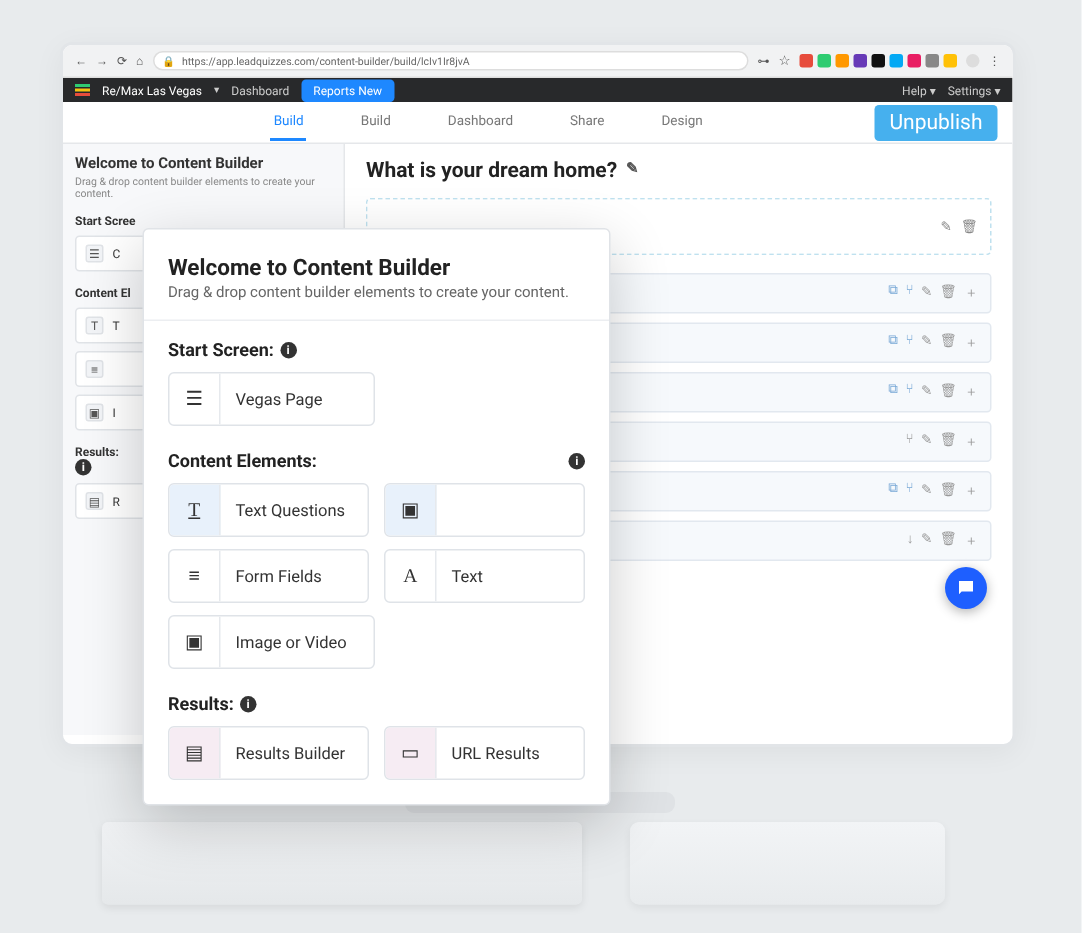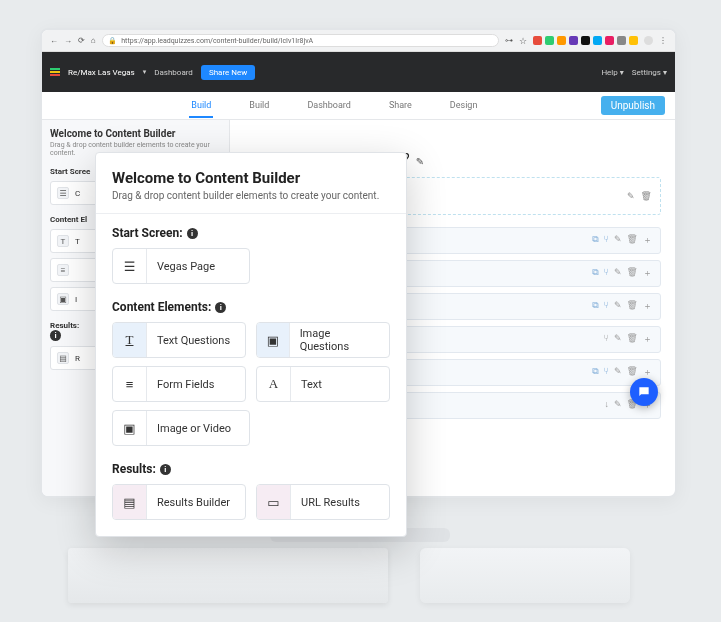--- a/index.html
+++ b/index.html
@@ -75,7 +75,7 @@
 .ext-dot { width: 9px; height: 9px; border-radius: 2px; }
 
 .app-topbar {
-  height: 40px;
+  height: 16px;
   background: #28292b;
   display: flex;
   align-items: center;

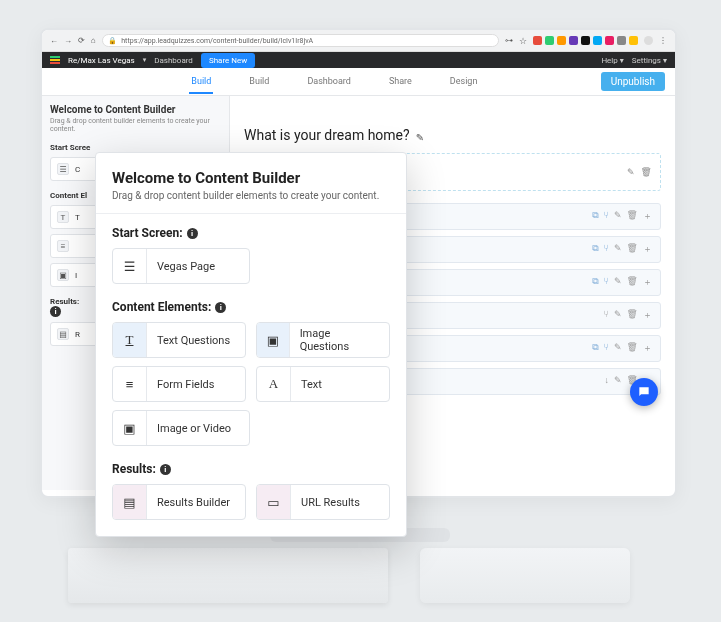--- a/index.html
+++ b/index.html
@@ -230,7 +230,7 @@
     <span class="brand-name">Re/Max Las Vegas</span>
     <span class="brand-caret">▾</span>
     <span class="top-link">Dashboard</span>
-    <span class="btn-create">Share New</span>
+    <span class="btn-create">Reports New</span>
     <div class="top-spacer"></div>
     <span class="top-link"><span>Help</span> <span>▾</span></span>
     <span class="top-link"><span>Settings</span> <span>▾</span></span>

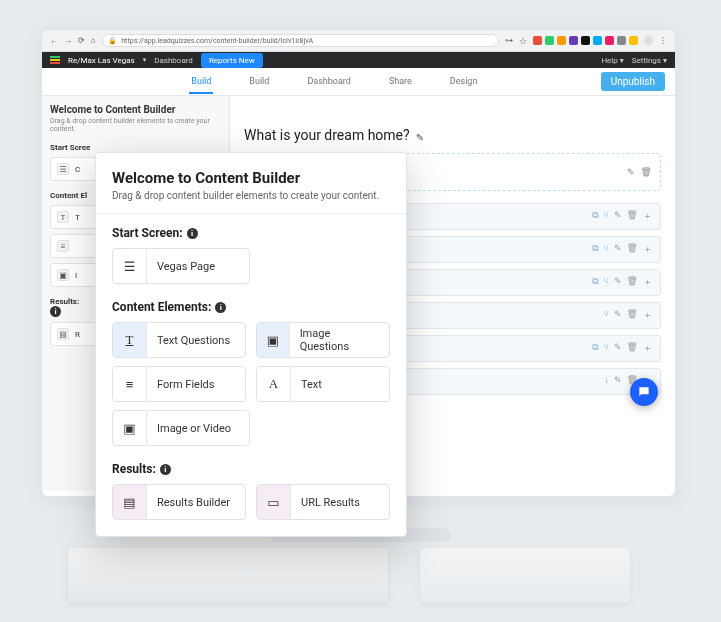--- a/index.html
+++ b/index.html
@@ -108,7 +108,7 @@
 .tab { padding:6px 2px; cursor:pointer;margin-left:16px; }
 .tab.active { color:#1e88ff; border-bottom:2px solid #1e88ff; }
 .btn-unpublish {
-  background:#46b0ee; color:#fff; padding:4px 10px; border-radius:3px; font-size:10px;
+  background:#46b0ee; color:#fff; padding:4px 10px; border-radius:3px; font-size:14px;
 }
 
 .app-body { display:flex; height:calc(100% - 72px); }

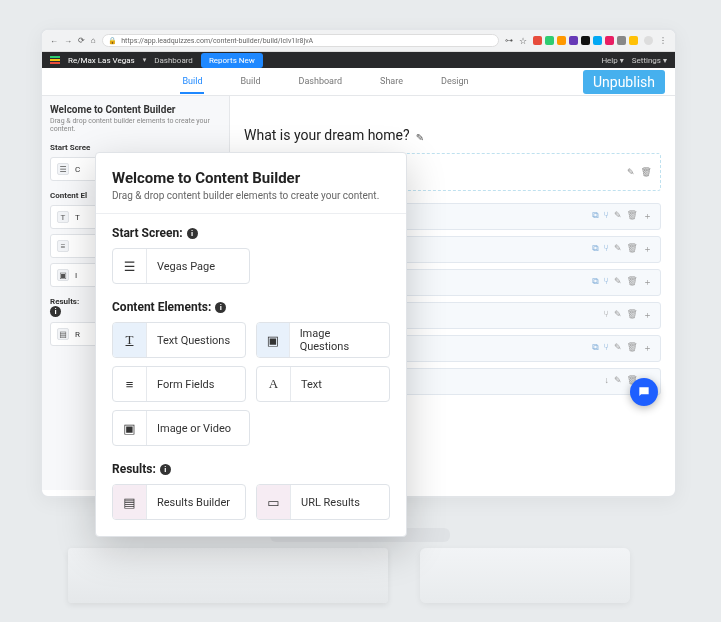--- a/index.html
+++ b/index.html
@@ -133,7 +133,7 @@
 .sb-icon { width:12px; height:12px; display:flex; align-items:center; justify-content:center; color:#555; background:#f2f4f7; border:1px solid #e0e3e7; border-radius:2px; font-size:8px;}
 
 .main { flex:1; padding:10px 14px; overflow:hidden; }
-.page-q { font-size:14px; font-weight:400; color:#222; display:flex; align-items:flex-end; gap:6px;margin-top:21px; }
+.page-q { font-size:14px; font-weight:700; color:#222; display:flex; align-items:flex-start; gap:6px; }
 .pencil { font-size:10px; color:#555; }
 .blank-card {
   margin-top:10px; height:38px; background:#fff; border:1px dashed #bfe1ef; border-radius:3px;

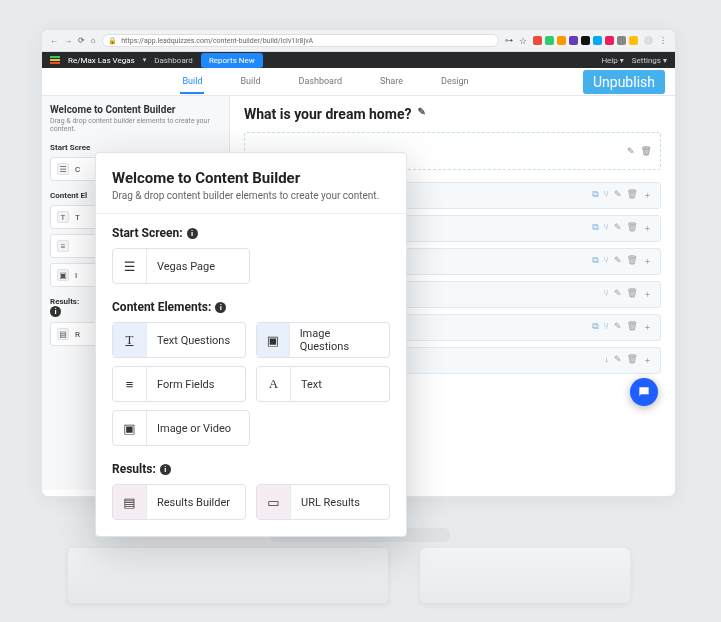--- a/index.html
+++ b/index.html
@@ -373,7 +373,7 @@
     </div>
   </div>
 
-  <div class="pop-label" style="margin-top:16px;">
+  <div class="pop-label" style="margin-top:16px;justify-content:space-between;">
     <span>Content Elements:</span>
     <span class="info-ic">i</span>
   </div>

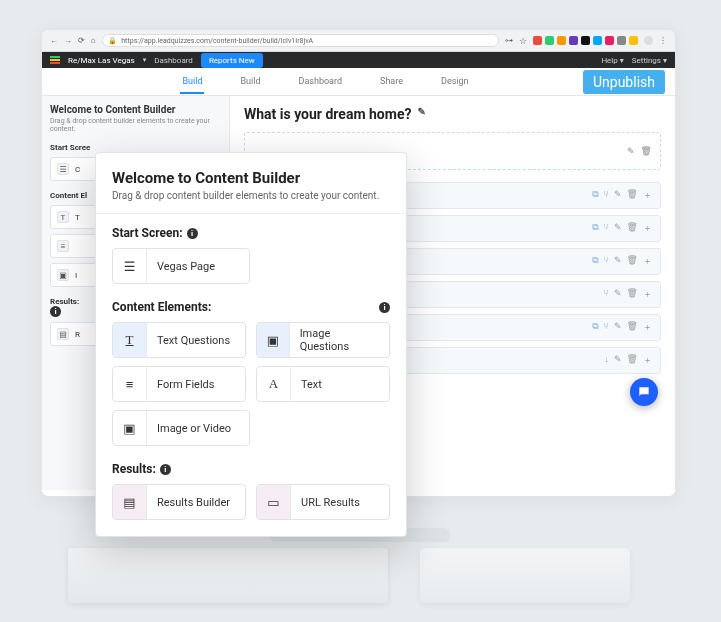--- a/index.html
+++ b/index.html
@@ -386,7 +386,6 @@
     </div>
     <div class="pop-card tint-blue">
       <div class="ic">▣</div>
-      <div class="lbl">Image Questions</div>
     </div>
   </div>
   <div class="pop-row">

